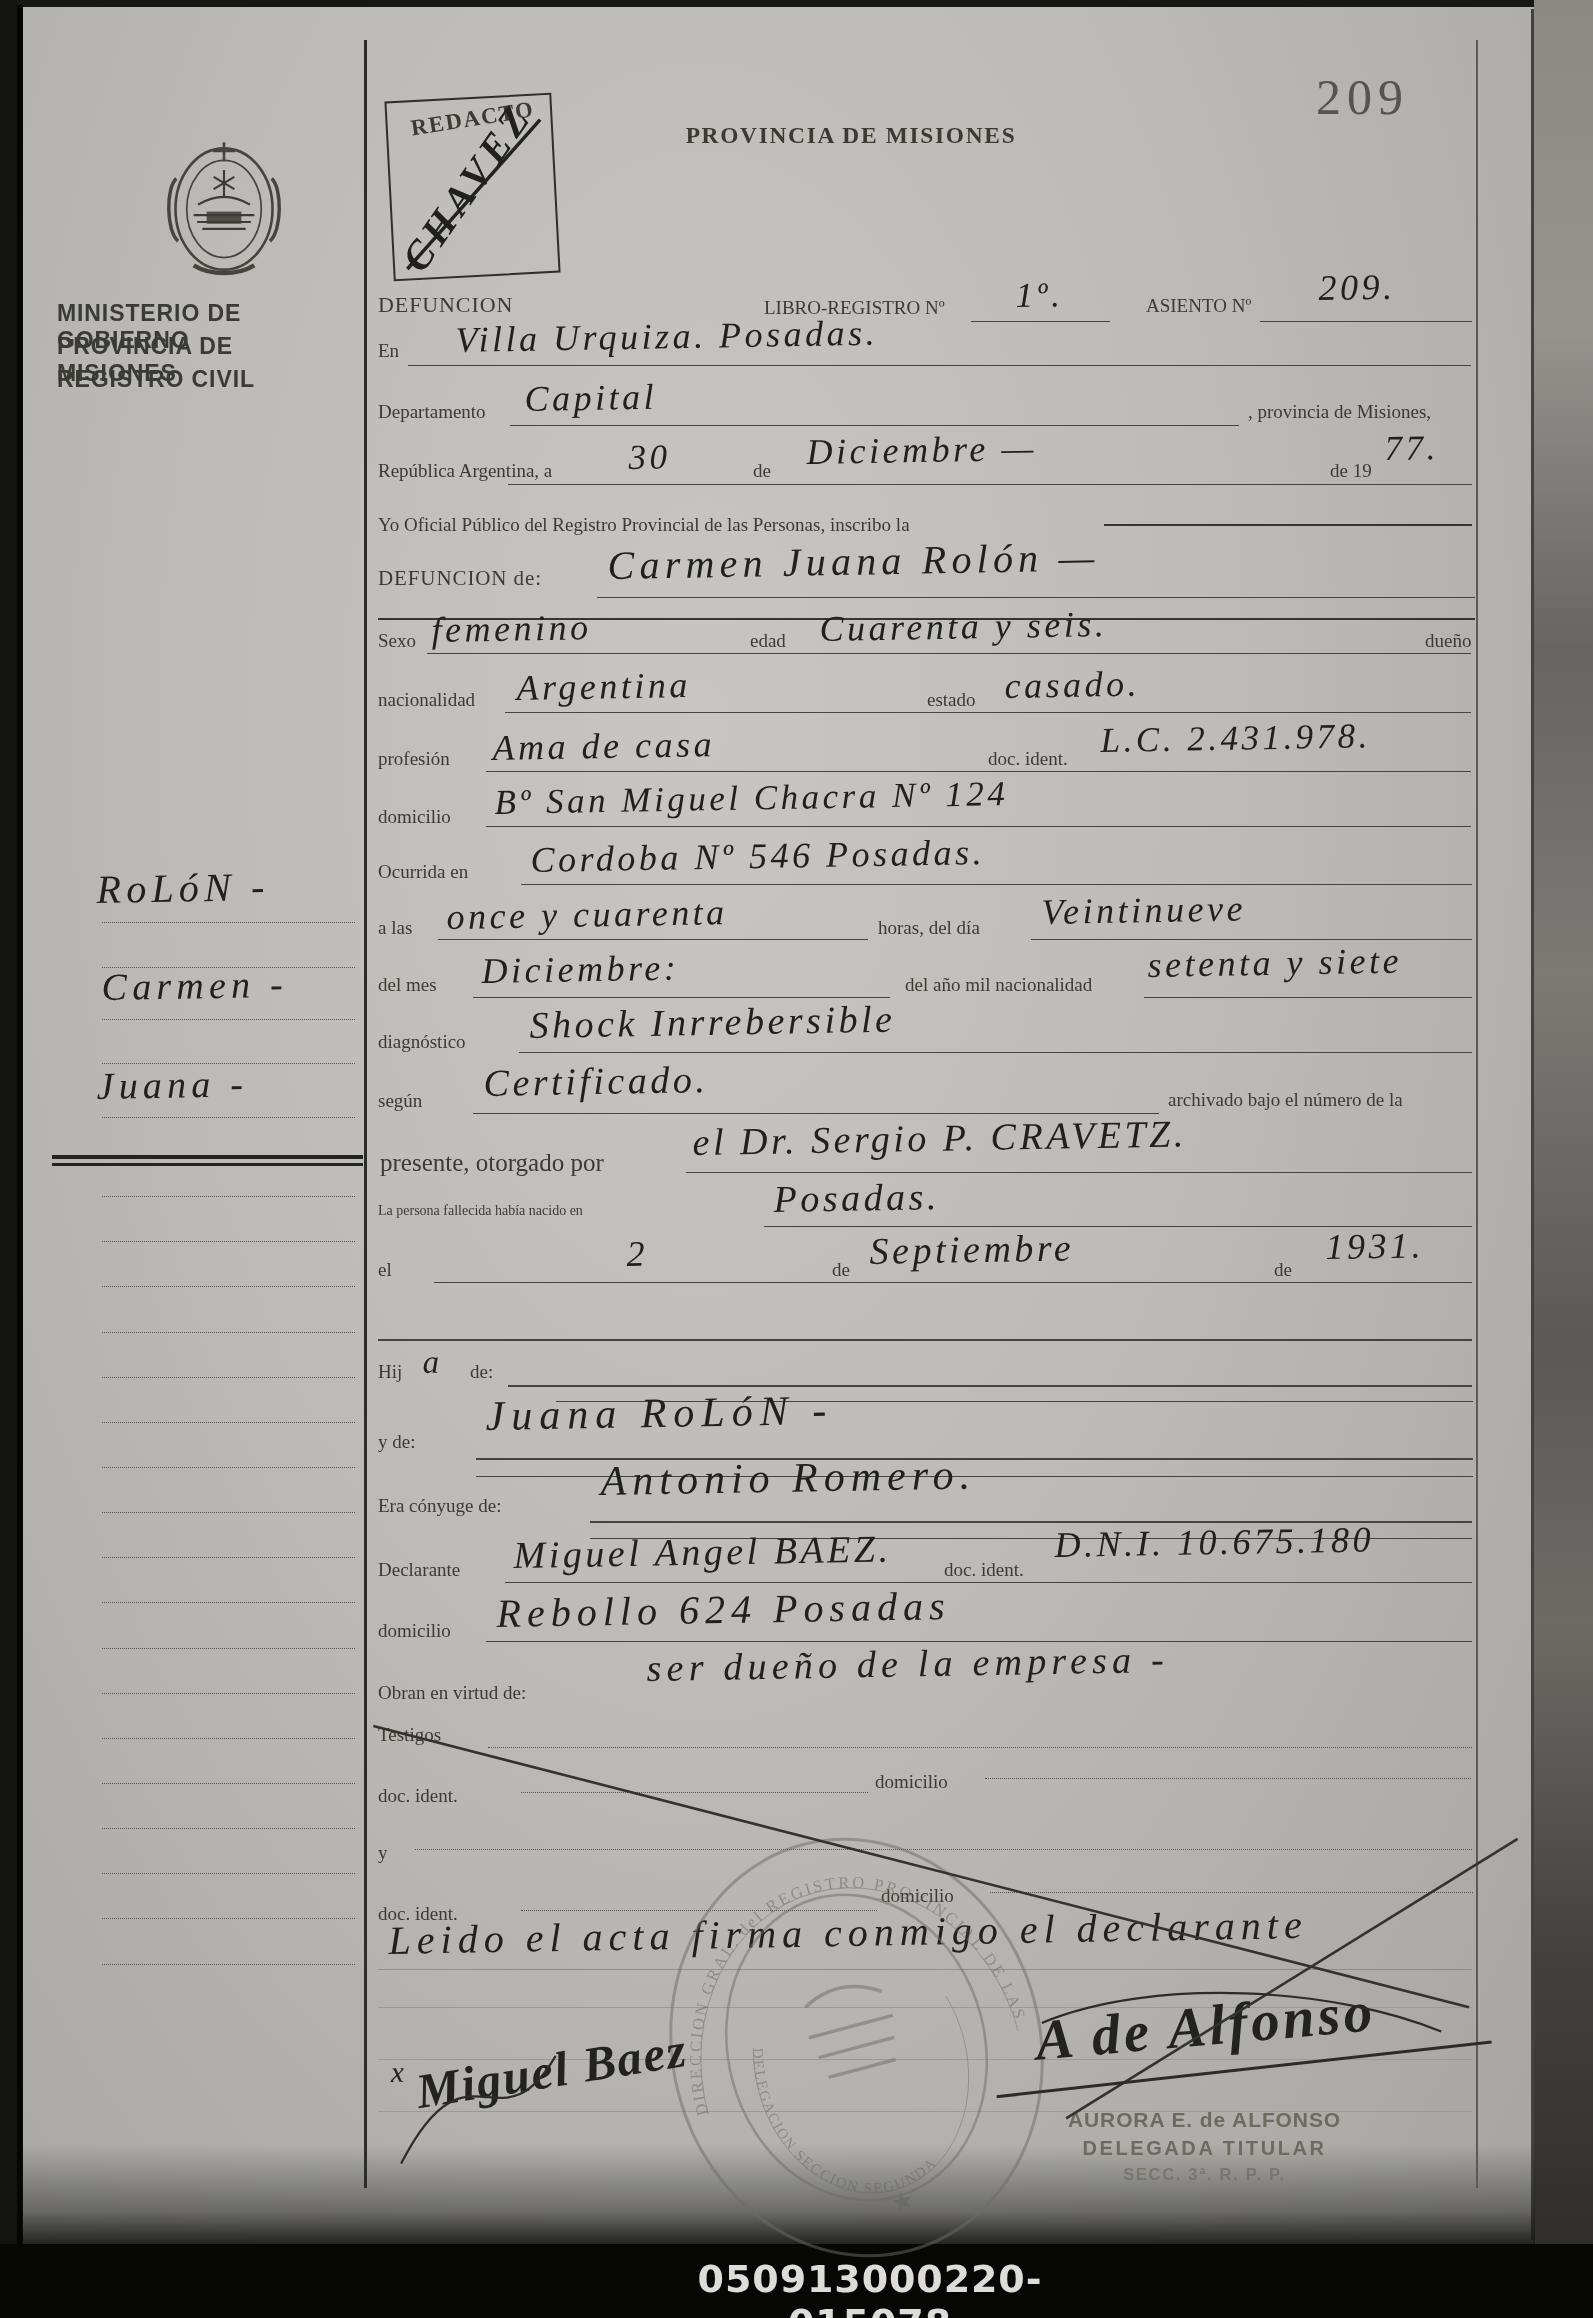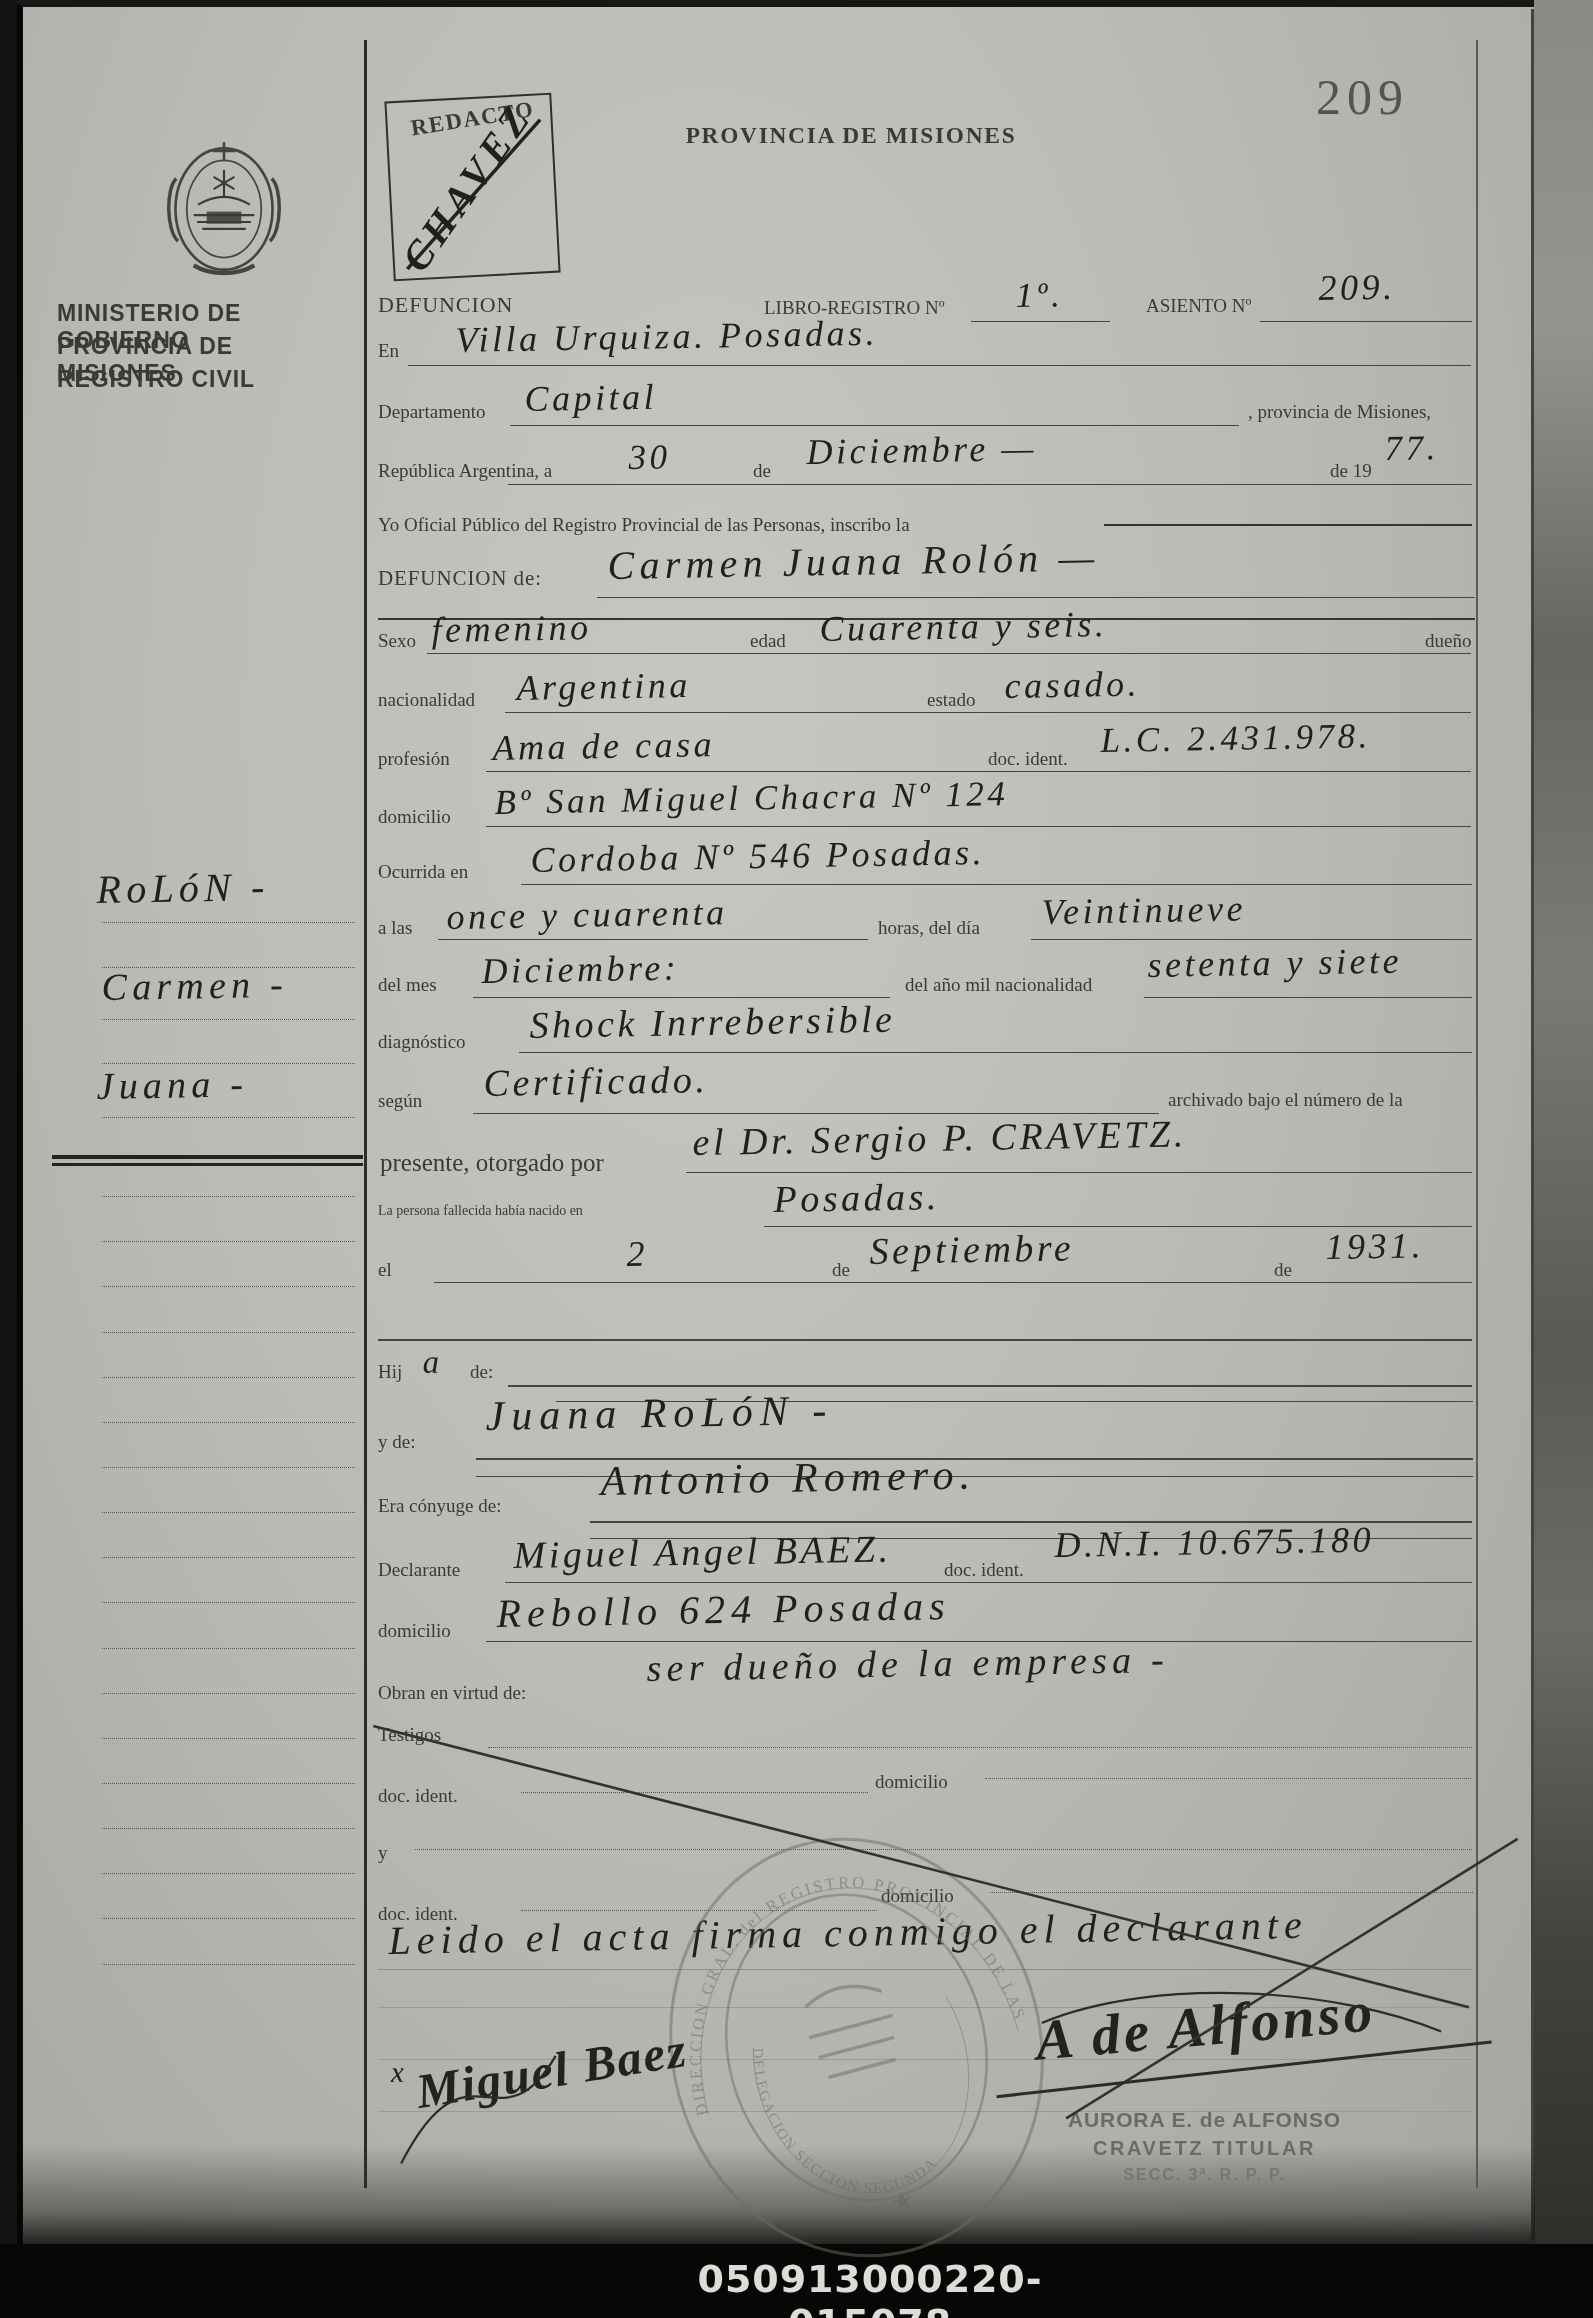--- a/index.html
+++ b/index.html
@@ -281,7 +281,7 @@
   <div class="sig" style="left:1035px;top:1993px;font-size:57px;transform:rotate(-5deg);letter-spacing:3.5px;">A de Alfonso</div>
 
   <div class="stampTxt" style="top:2108px;font-size:21px;letter-spacing:0.9px;">AURORA E. de ALFONSO</div>
-  <div class="stampTxt" style="top:2137px;font-size:20px;letter-spacing:2.6px;">CRAVETZ TITULAR</div>
+  <div class="stampTxt" style="top:2137px;font-size:20px;letter-spacing:2.6px;">DELEGADA TITULAR</div>
   <div class="stampTxt" style="top:2165px;font-size:16.5px;letter-spacing:1.7px;opacity:0.65;">SECC. 3ª. R. P. P.</div>
 
   <svg class="abs" style="left:0;top:0;pointer-events:none;" width="1594" height="2319" viewBox="0 0 1836 2671">

